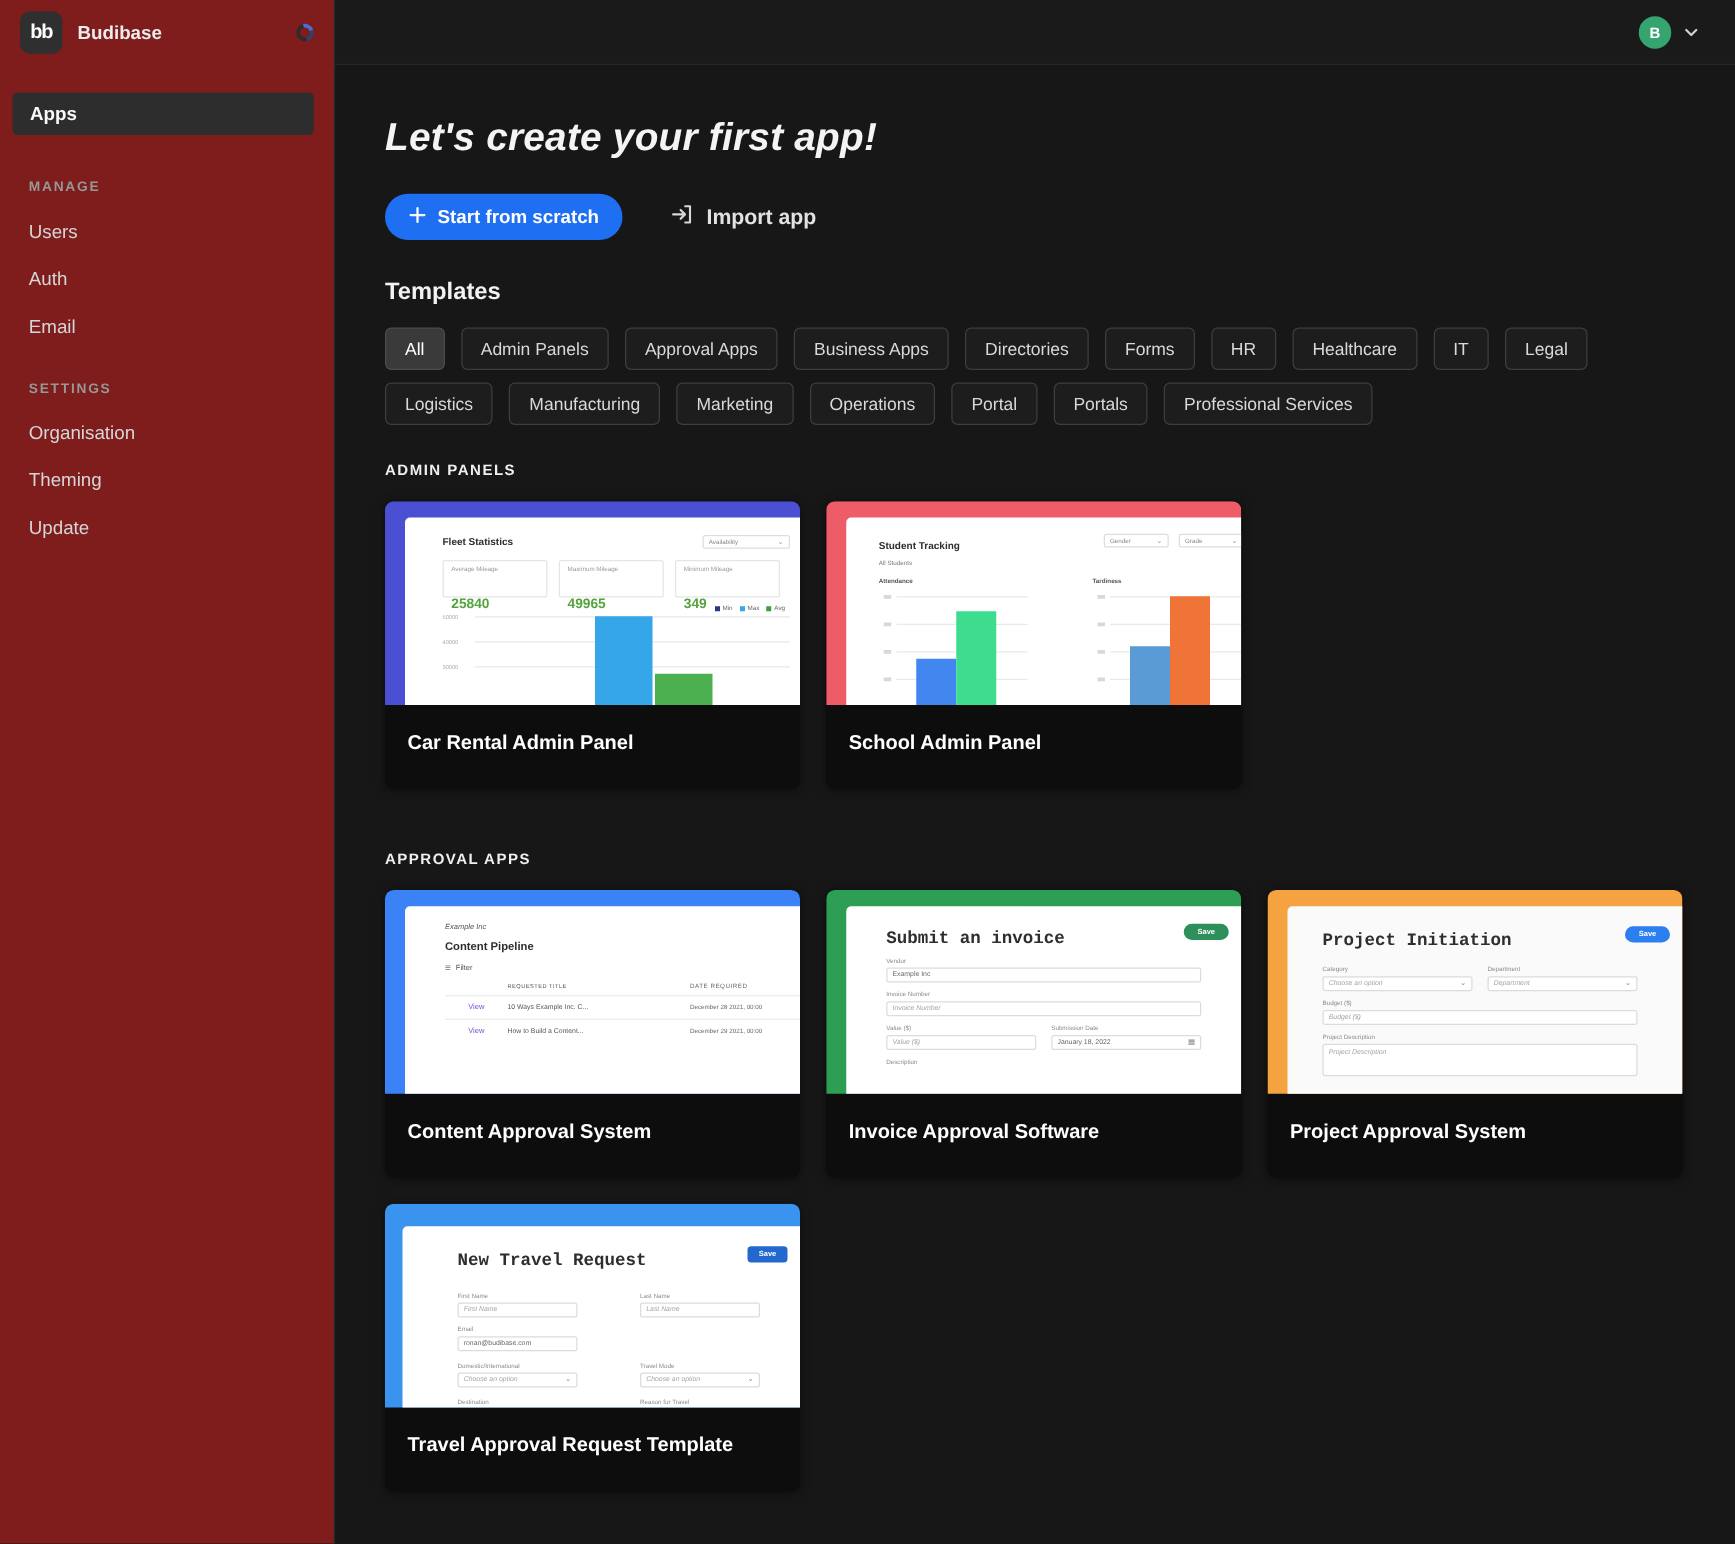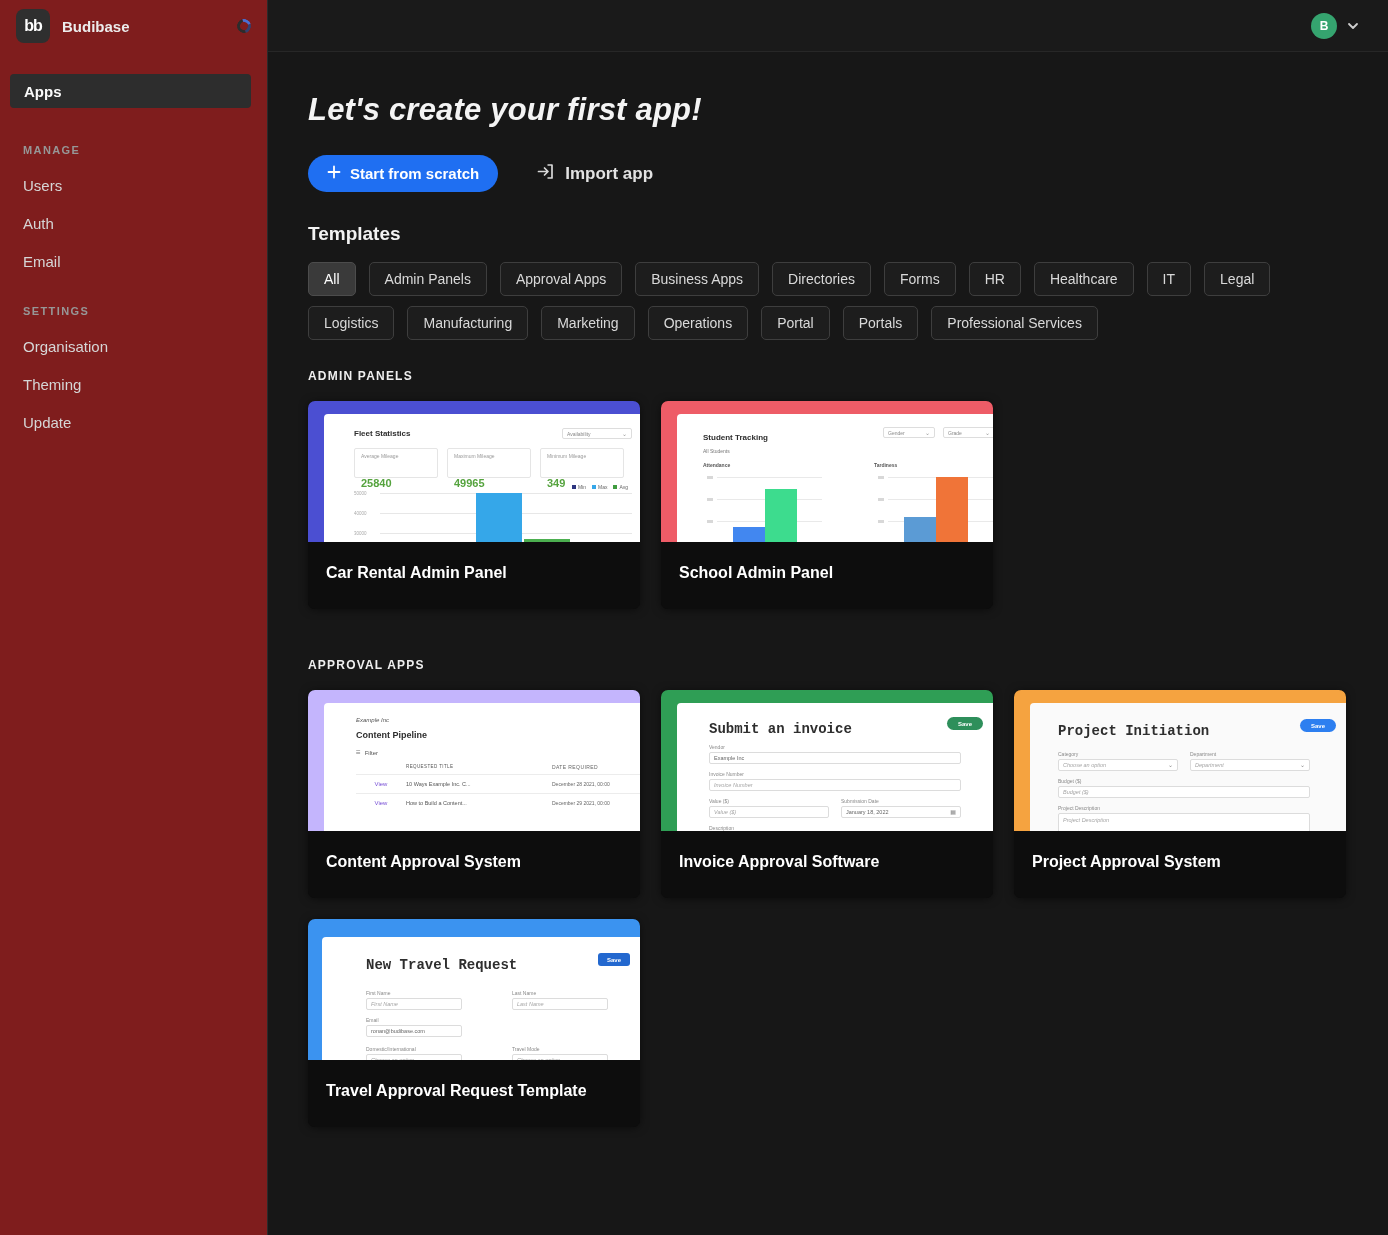--- a/index.html
+++ b/index.html
@@ -86,7 +86,7 @@
     width:332px; border-radius:7px; overflow:hidden; background:#0d0d0d;
     box-shadow:0 1px 8px rgba(0,0,0,.5); cursor:pointer;
   }
-  .thumb { height:141px; position:relative; overflow:hidden; }
+  .thumb { height:163px; position:relative; overflow:hidden; }
   .mini {
     position:absolute; left:16px; top:13px; right:0; bottom:-10px;
     background:#fff; border-radius:4px 0 0 0; color:#444; overflow:hidden;

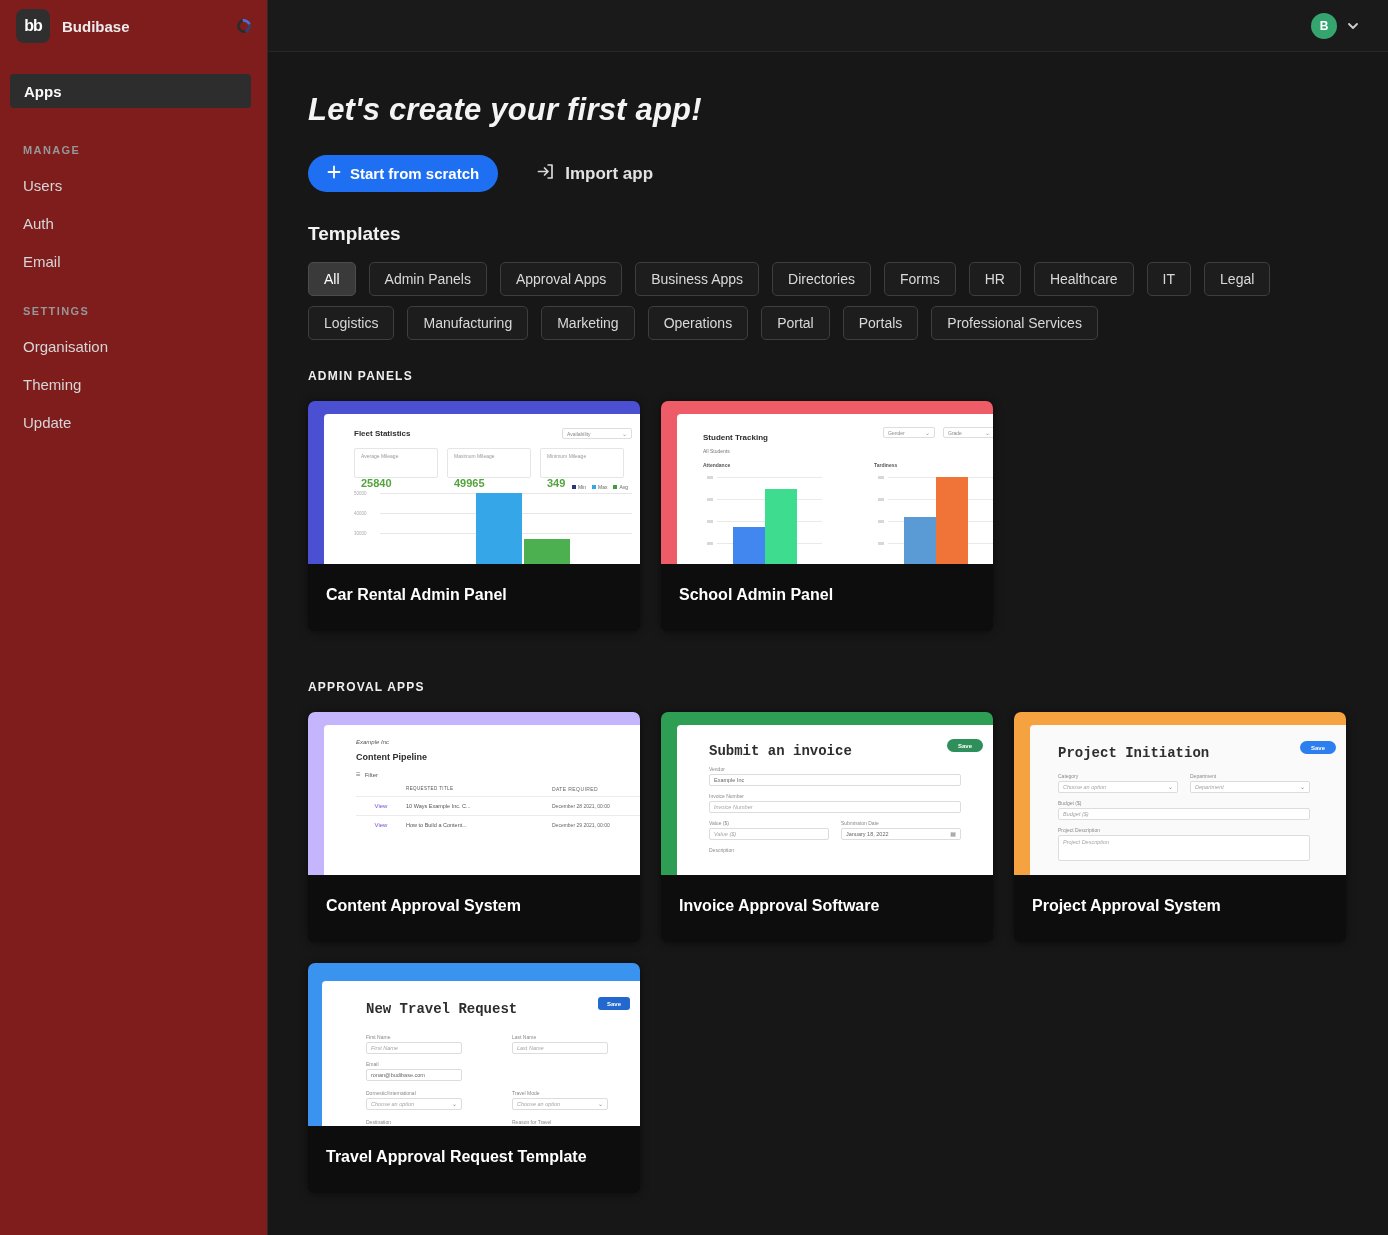--- a/index.html
+++ b/index.html
@@ -380,7 +380,7 @@
       <div class="cards">
 
         <article class="card">
-          <div class="thumb" style="background-color: #c4b5fd;">
+          <div class="thumb" style="background-color: #3b82f6;">
             <div class="mini pipeline">
               <div class="m-company">Example Inc</div>
               <div class="m-title">Content Pipeline</div>

